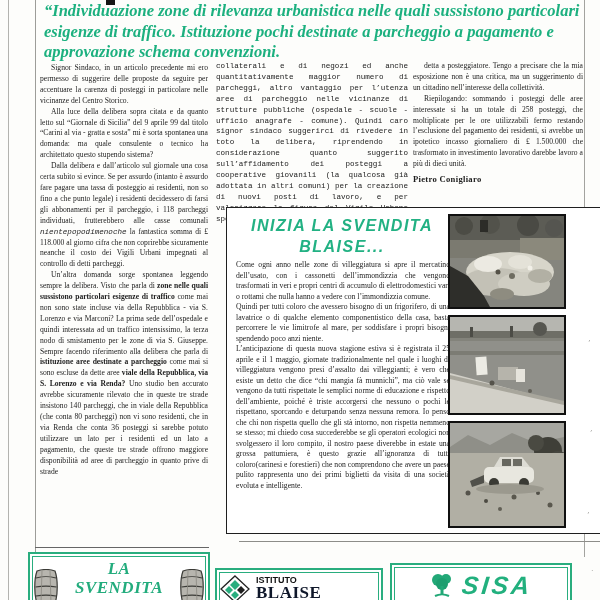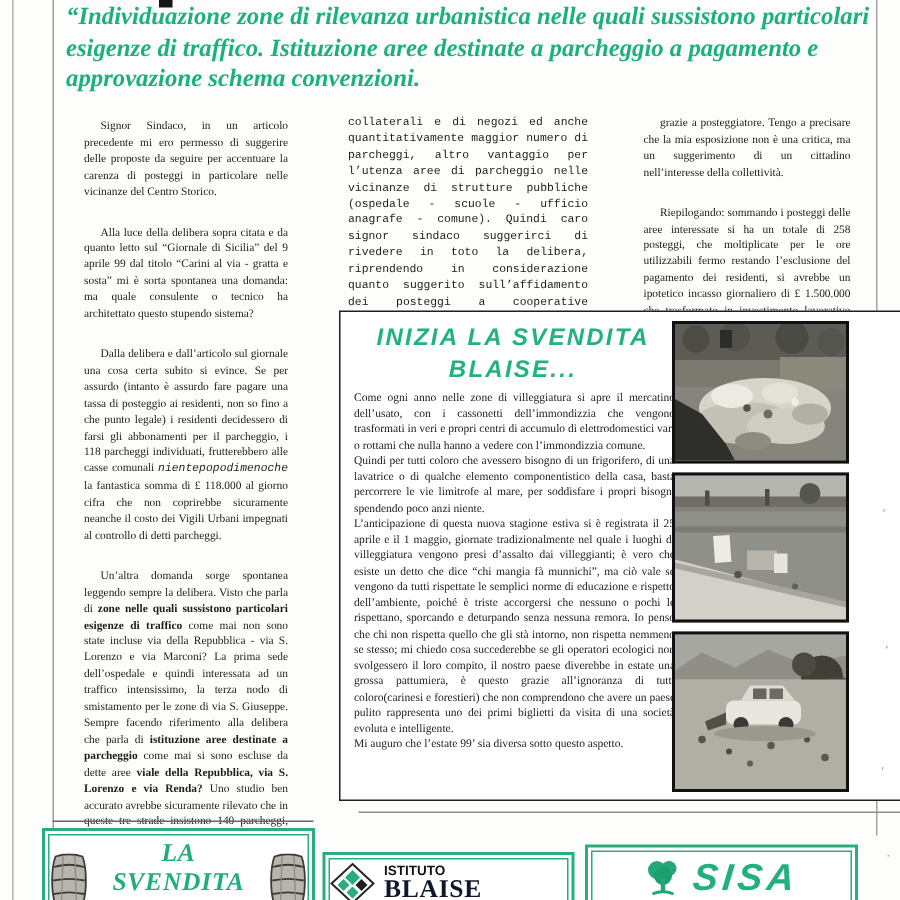--- a/index.html
+++ b/index.html
@@ -82,7 +82,7 @@
   <div class="abs rule-right"></div>
   <div class="abs reg-mark"></div>
 
-  <h1 class="abs headline">“Individuazione zone di rilevanza urbanistica nelle quali sussistono particolari esigenze di traffico. Istituzione aree destinate a parcheggio a pagamento e approvazione schema convenzioni.</h1>
+  <h1 class="abs headline">“Individuazione zone di rilevanza urbanistica nelle quali sussistono particolari esigenze di traffico. Istituzione pochi destinate a parcheggio a pagamento e approvazione schema convenzioni.</h1>
 
   <div class="abs col col1">
     <p>Signor Sindaco, in un articolo precedente mi ero permesso di suggerire delle proposte da seguire per accentuare la carenza di posteggi in particolare nelle vicinanze del Centro Storico.</p>

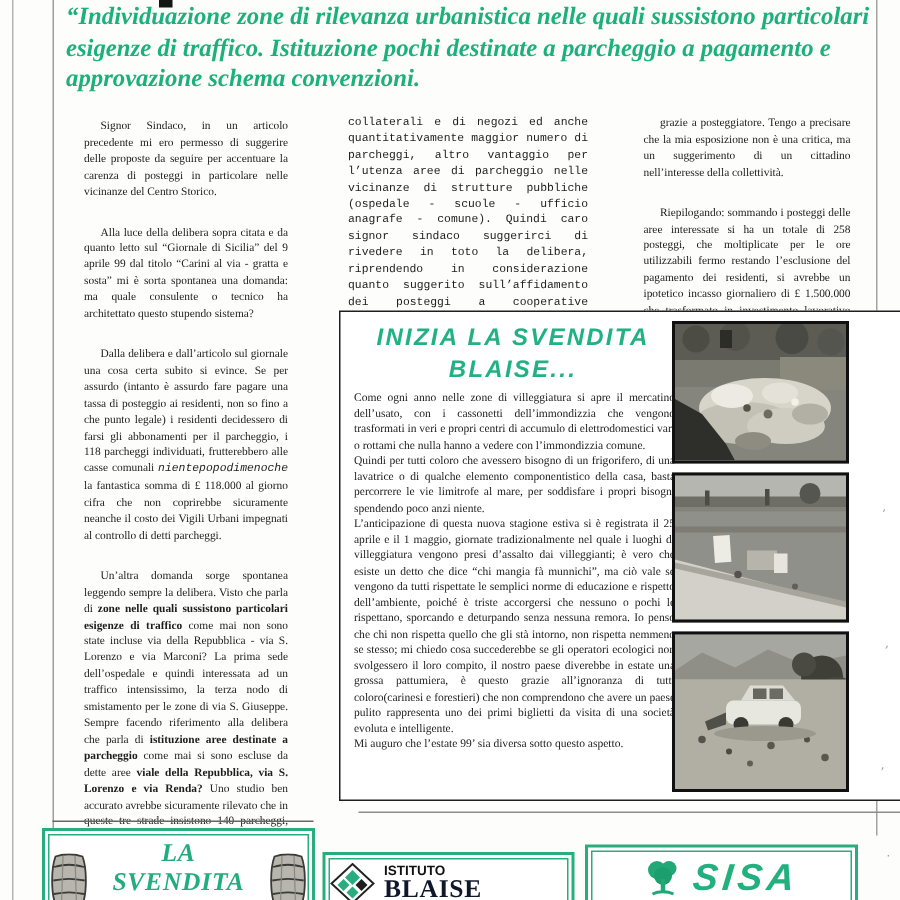--- a/index.html
+++ b/index.html
@@ -19,7 +19,7 @@
             font-size:16.5px;line-height:20.5px;color:#1cb07f;}
 
   .col{font-size:7.6px;line-height:10.9px;text-align:justify;}
-  .col p{margin:16px;text-indent:11px;}
+  .col p{margin:0;text-indent:11px;}
   .col1{left:40px;top:63px;width:168px;height:480px;}
   .col2{left:216px;top:61px;width:192px;height:142px;}
   .col2 p{text-indent:0;font-family:Liberation Mono, monospace;}

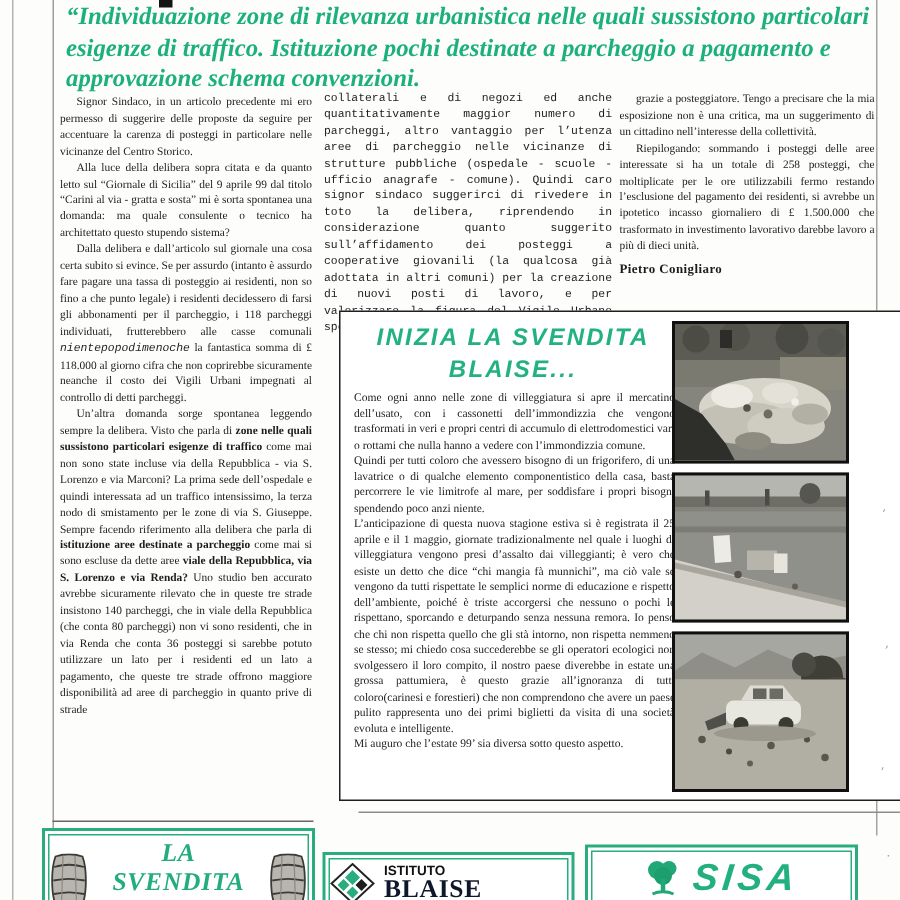--- a/index.html
+++ b/index.html
@@ -96,7 +96,7 @@
   </div>
 
   <div class="abs col col3">
-    <p>grazie a posteggiatore. Tengo a precisare che la mia esposizione non è una critica, ma un suggerimento di un cittadino nell’interesse della collettività.</p>
+    <p>detta a posteggiatore. Tengo a precisare che la mia esposizione non è una critica, ma un suggerimento di un cittadino nell’interesse della collettività.</p>
     <p>Riepilogando: sommando i posteggi delle aree interessate si ha un totale di 258 posteggi, che moltiplicate per le ore utilizzabili fermo restando l’esclusione del pagamento dei residenti, si avrebbe un ipotetico incasso giornaliero di £ 1.500.000 che trasformato in investimento lavorativo darebbe lavoro a più di dieci unità.</p>
     <p class="signature">Pietro Conigliaro</p>
   </div>

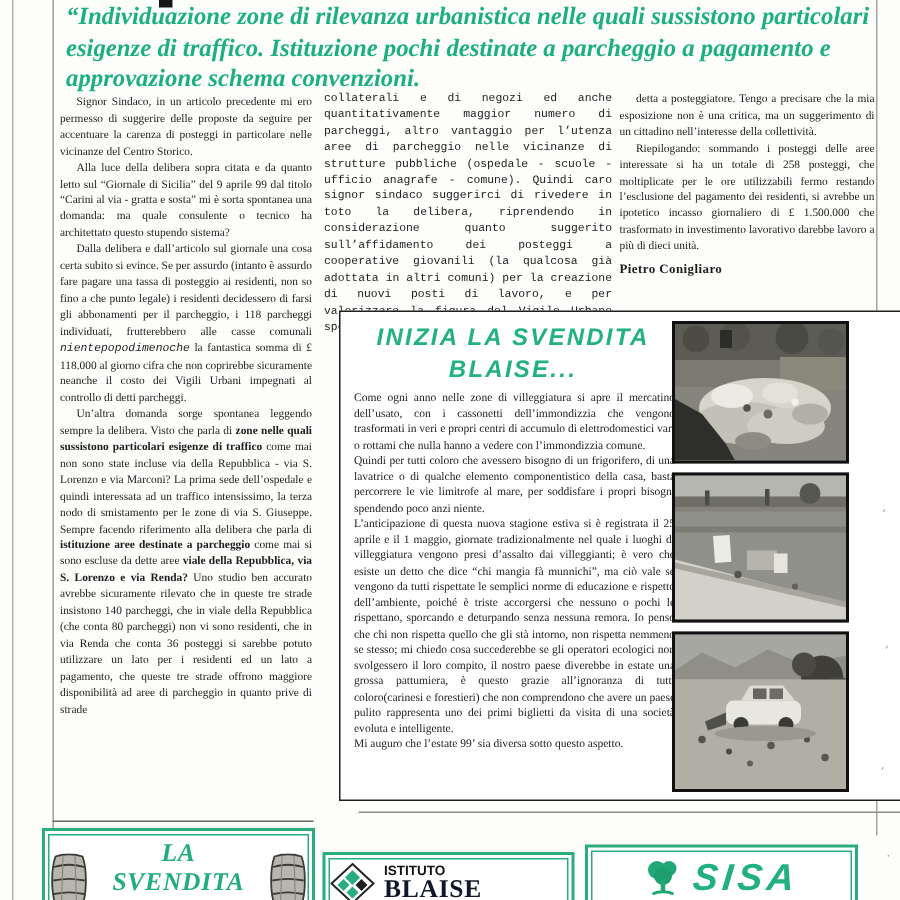--- a/index.html
+++ b/index.html
@@ -112,7 +112,6 @@
       <p>Come ogni anno nelle zone di villeggiatura si apre il mercatino dell’usato, con i cassonetti dell’immondizzia che vengono trasformati in veri e propri centri di accumulo di elettrodomestici vari o rottami che nulla hanno a vedere con l’immondizzia comune.</p>
       <p>Quindi per tutti coloro che avessero bisogno di un frigorifero, di una lavatrice o di qualche elemento componentistico della casa, basta percorrere le vie limitrofe al mare, per soddisfare i propri bisogni spendendo poco anzi niente.</p>
       <p>L’anticipazione di questa nuova stagione estiva si è registrata il 25 aprile e il 1 maggio, giornate tradizionalmente nel quale i luoghi di villeggiatura vengono presi d’assalto dai villeggianti; è vero che esiste un detto che dice “chi mangia fà munnichi”, ma ciò vale se vengono da tutti rispettate le semplici norme di educazione e rispetto dell’ambiente, poiché è triste accorgersi che nessuno o pochi le rispettano, sporcando e deturpando senza nessuna remora. Io penso che chi non rispetta quello che gli stà intorno, non rispetta nemmeno se stesso; mi chiedo cosa succederebbe se gli operatori ecologici non svolgessero il loro compito, il nostro paese diverebbe in estate una grossa pattumiera, è questo grazie all’ignoranza di tutti coloro(carinesi e forestieri) che non comprendono che avere un paese pulito rappresenta uno dei primi biglietti da visita di una società evoluta e intelligente.</p>
-      <p>Mi auguro che l’estate 99’ sia diversa sotto questo aspetto.</p>
     </div>
 
     <div class="photo photo1">

